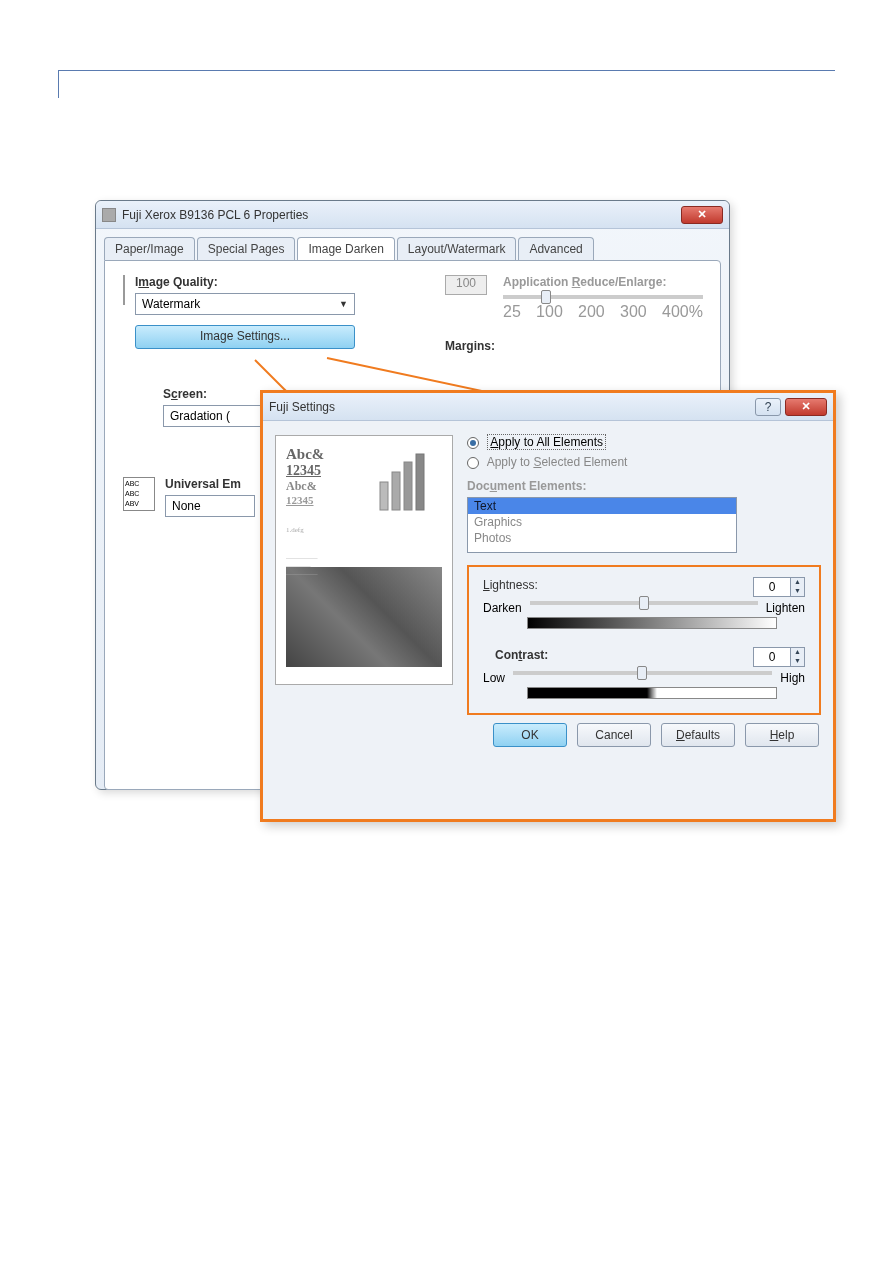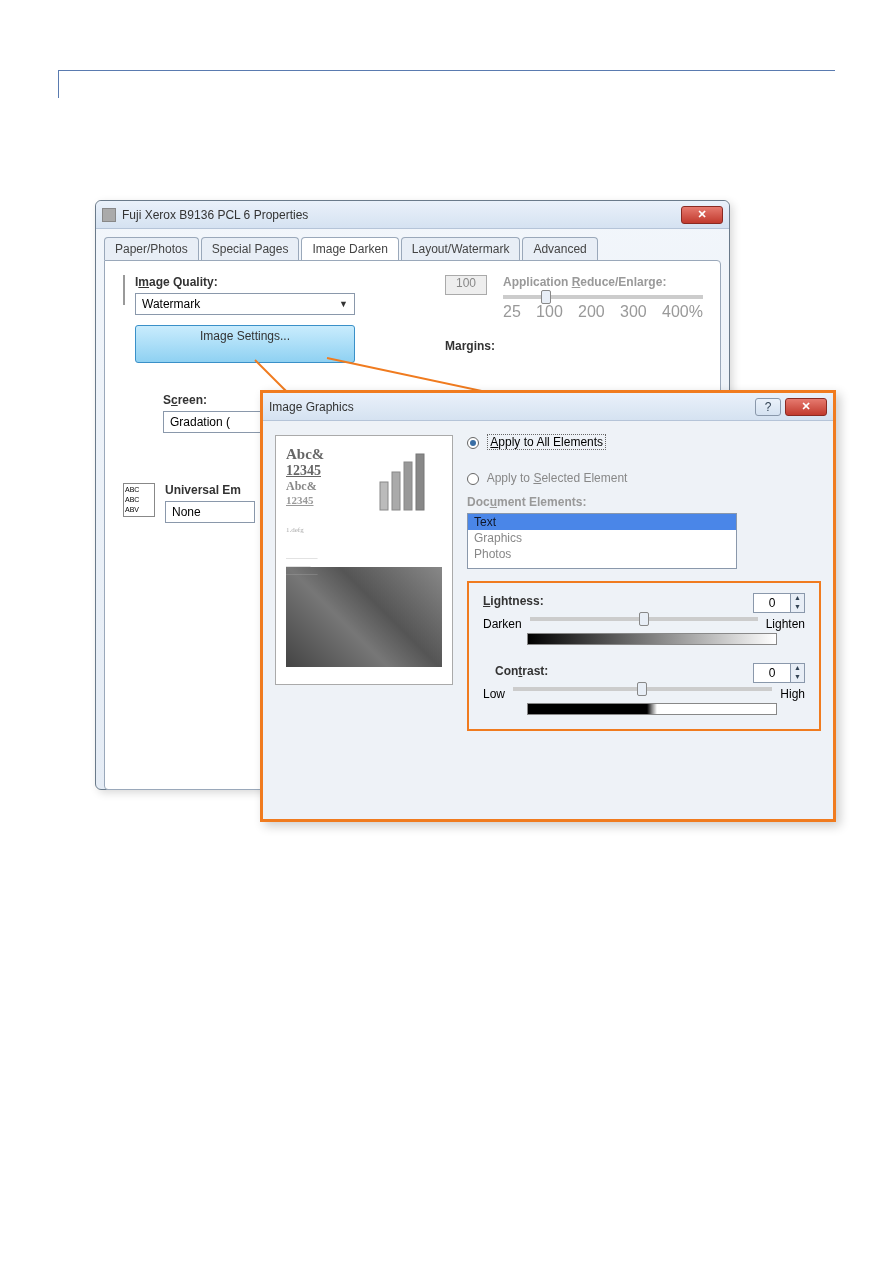--- a/index.html
+++ b/index.html
@@ -334,7 +334,7 @@
     <span class="close-btn">✕</span>
   </div>
   <div class="tabs">
-    <div class="tab">Paper/Photos</div>
+    <div class="tab">Paper/Image</div>
     <div class="tab">Special Pages</div>
     <div class="tab active">Image Darken</div>
     <div class="tab">Layout/Watermark</div>

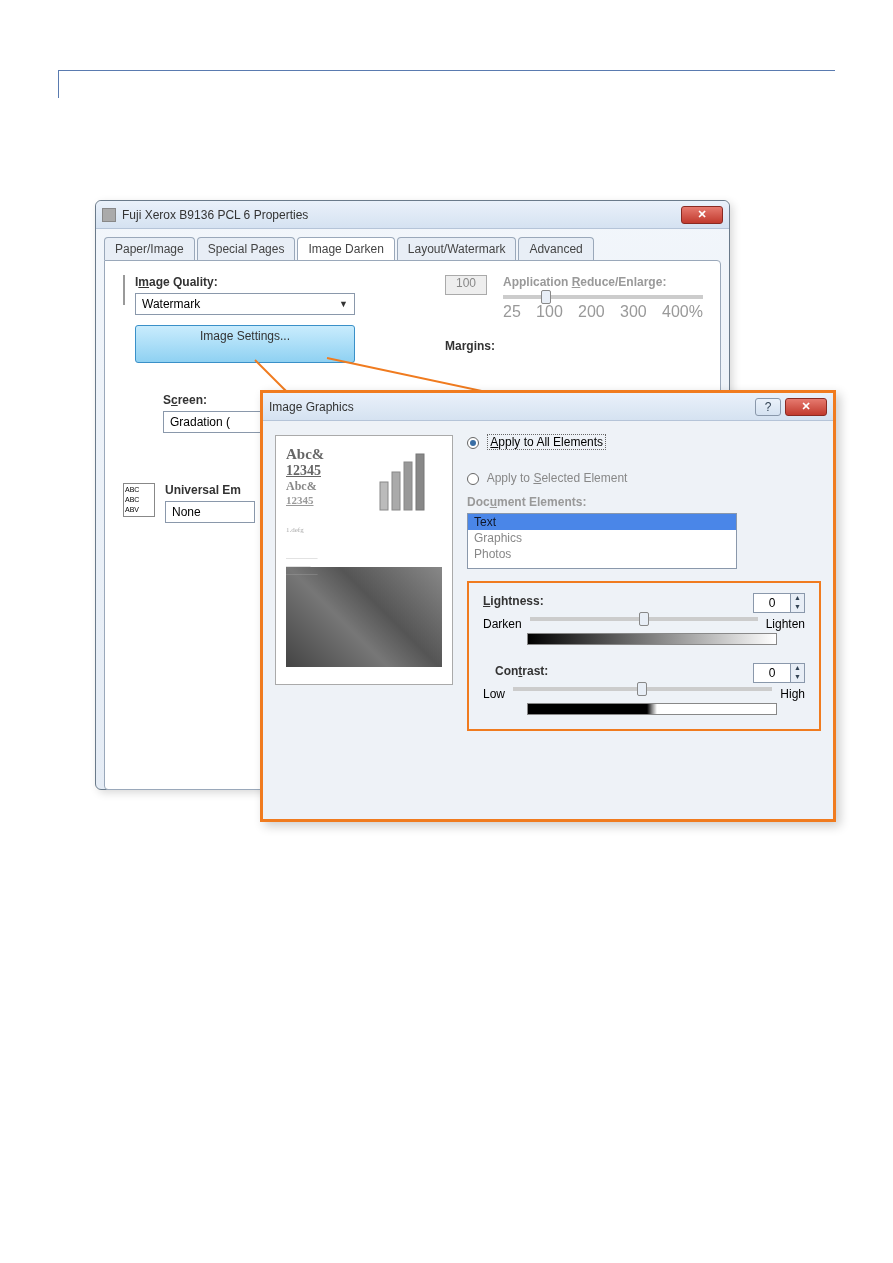--- a/index.html
+++ b/index.html
@@ -122,7 +122,7 @@
   .select .arrow { font-size: 9px; color: #333; }
   .btn {
     display: inline-block;
-    height: 38px; line-height: 20px;
+    height: 24px; line-height: 20px;
     padding: 0 18px;
     border: 1px solid #6a8cb0;
     border-radius: 3px;

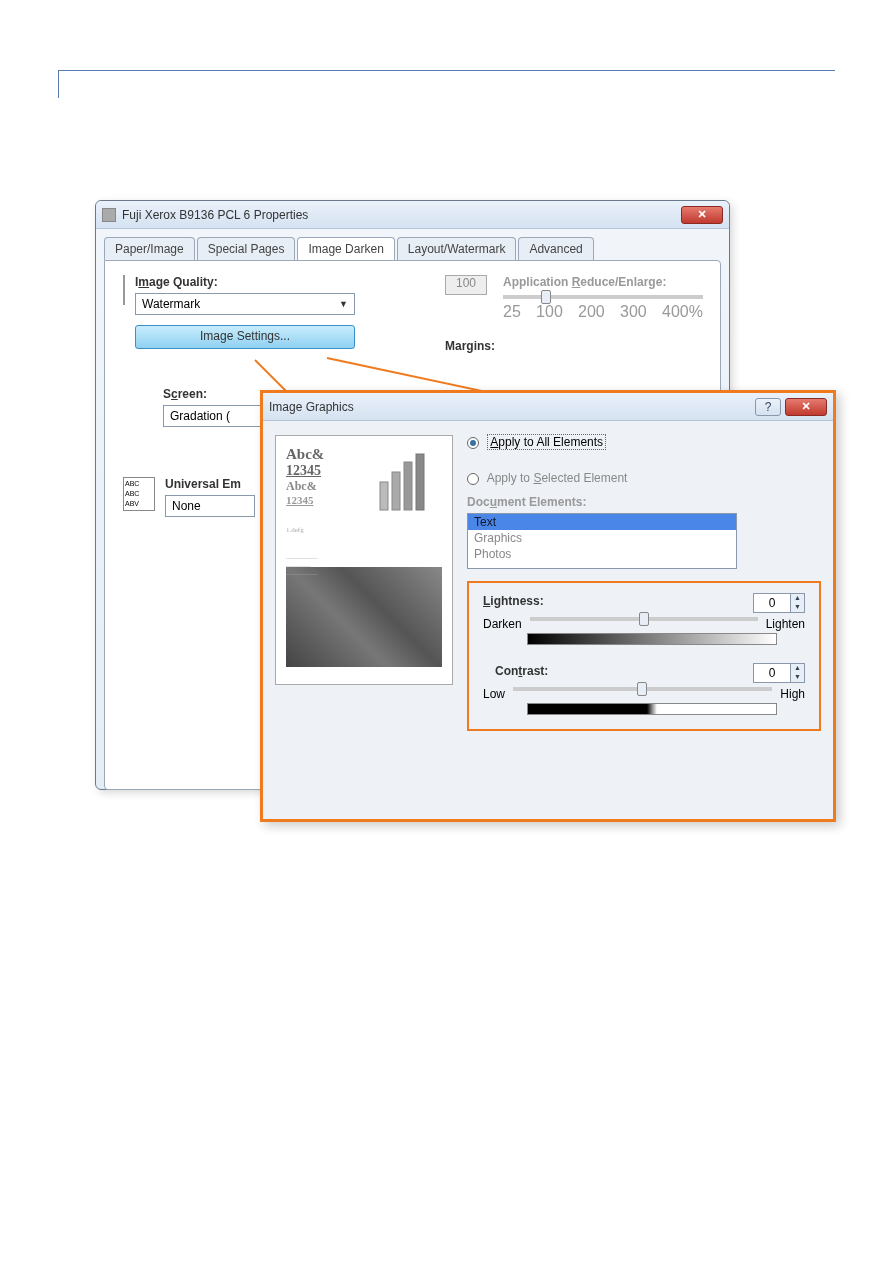--- a/index.html
+++ b/index.html
@@ -405,7 +405,7 @@
 
 <div class="win2">
   <div class="titlebar">
-    <span class="title">Image Graphics</span>
+    <span class="title">Fuji Settings</span>
     <span class="help-btn">?</span>
     <span class="close-btn">✕</span>
   </div>

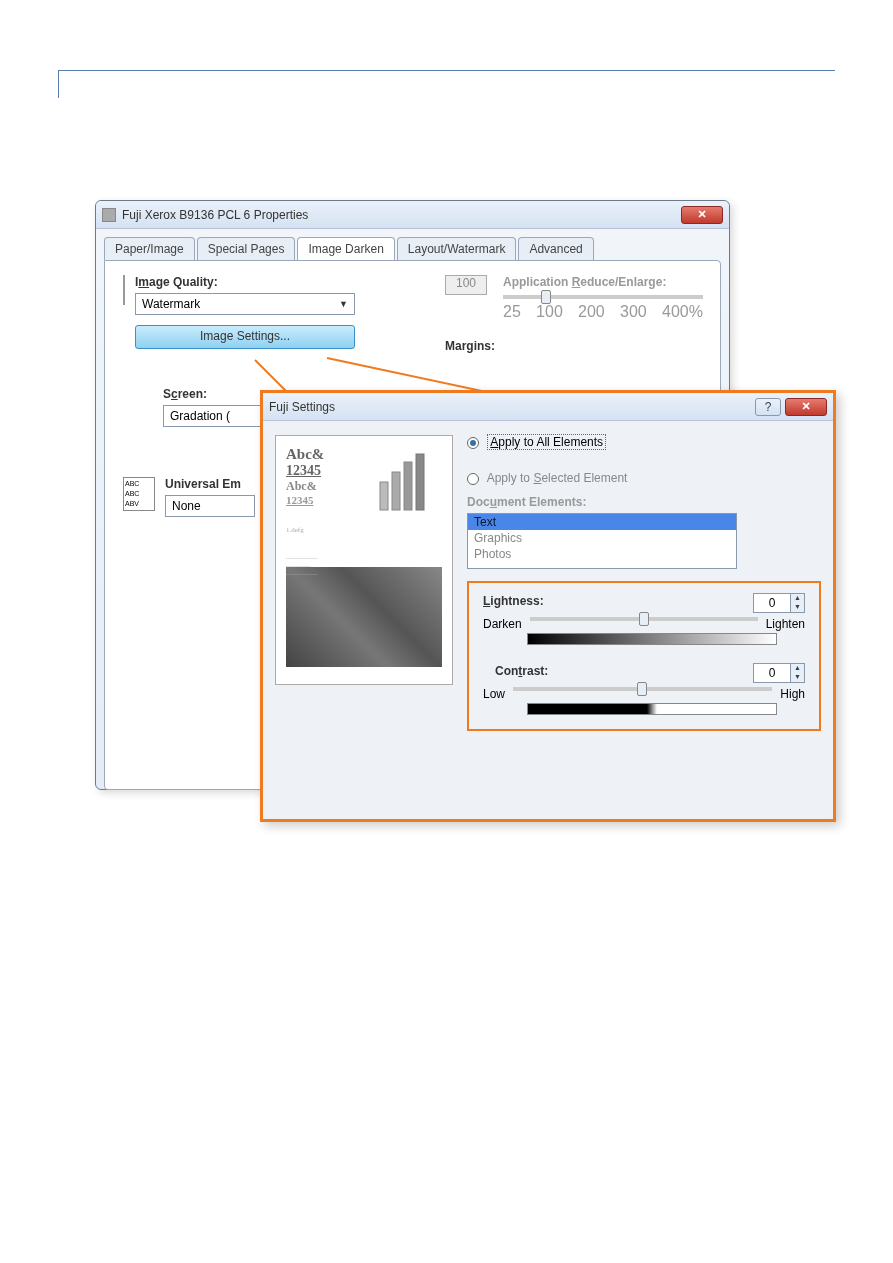--- a/index.html
+++ b/index.html
@@ -432,7 +432,7 @@
     </div>
 
     <div class="right-col">
-      <div style="margin-bottom:22px;">
+      <div style="margin-bottom:6px;">
         <span class="radio selected"></span>
         <span style="border:1px dotted #666;padding:0 2px;"><span class="u">A</span>pply to All Elements</span>
       </div>

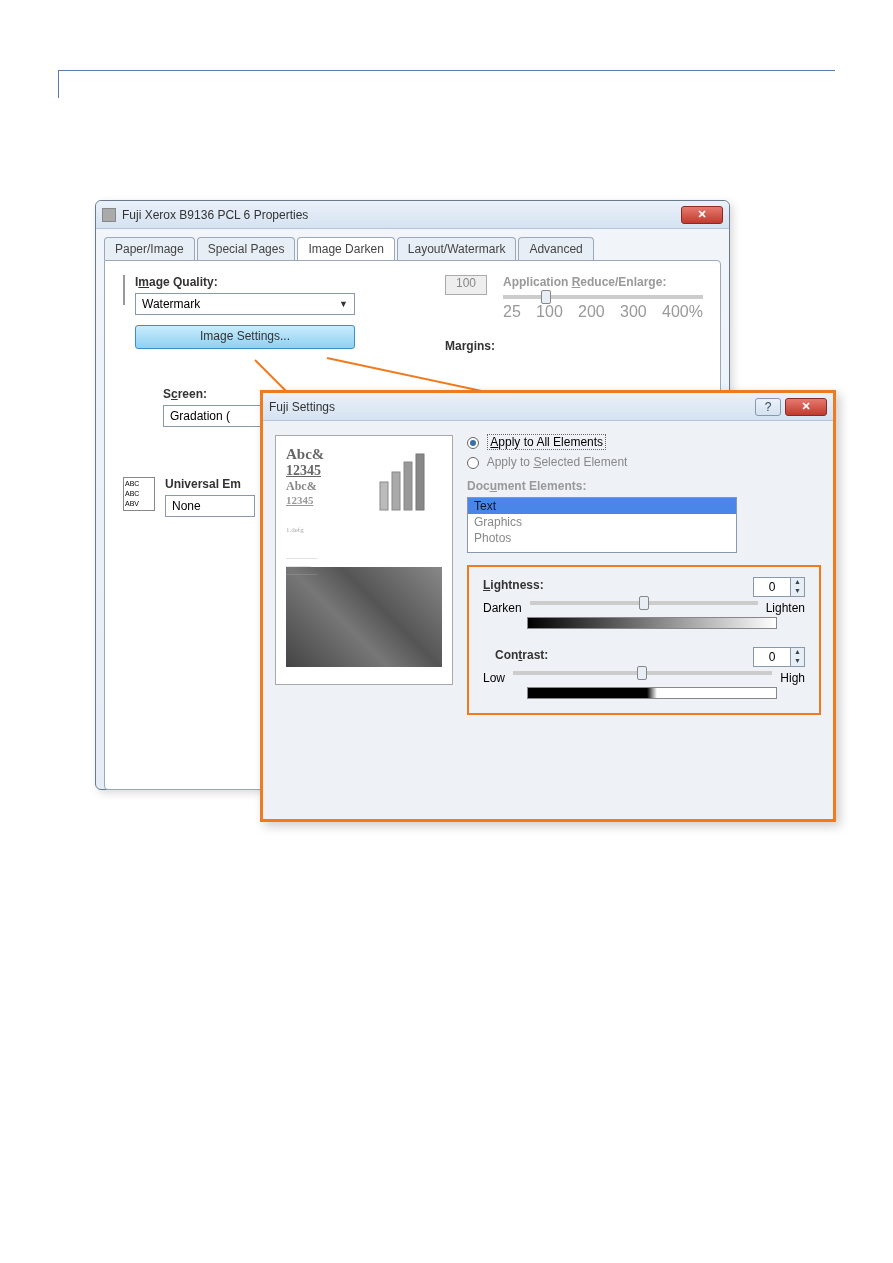--- a/index.html
+++ b/index.html
@@ -452,7 +452,7 @@
       <div class="settings-group">
 
         <div style="display:flex; justify-content:space-between; align-items:center;">
-          <span class="lbl" style="font-weight:bold;text-align:center;"><span class="u">L</span>ightness:</span>
+          <span class="lbl" style="font-weight:normal;text-align:center;"><span class="u">L</span>ightness:</span>
           <span class="spinbox">
             <input value="0" style="">
             <span class="spins">

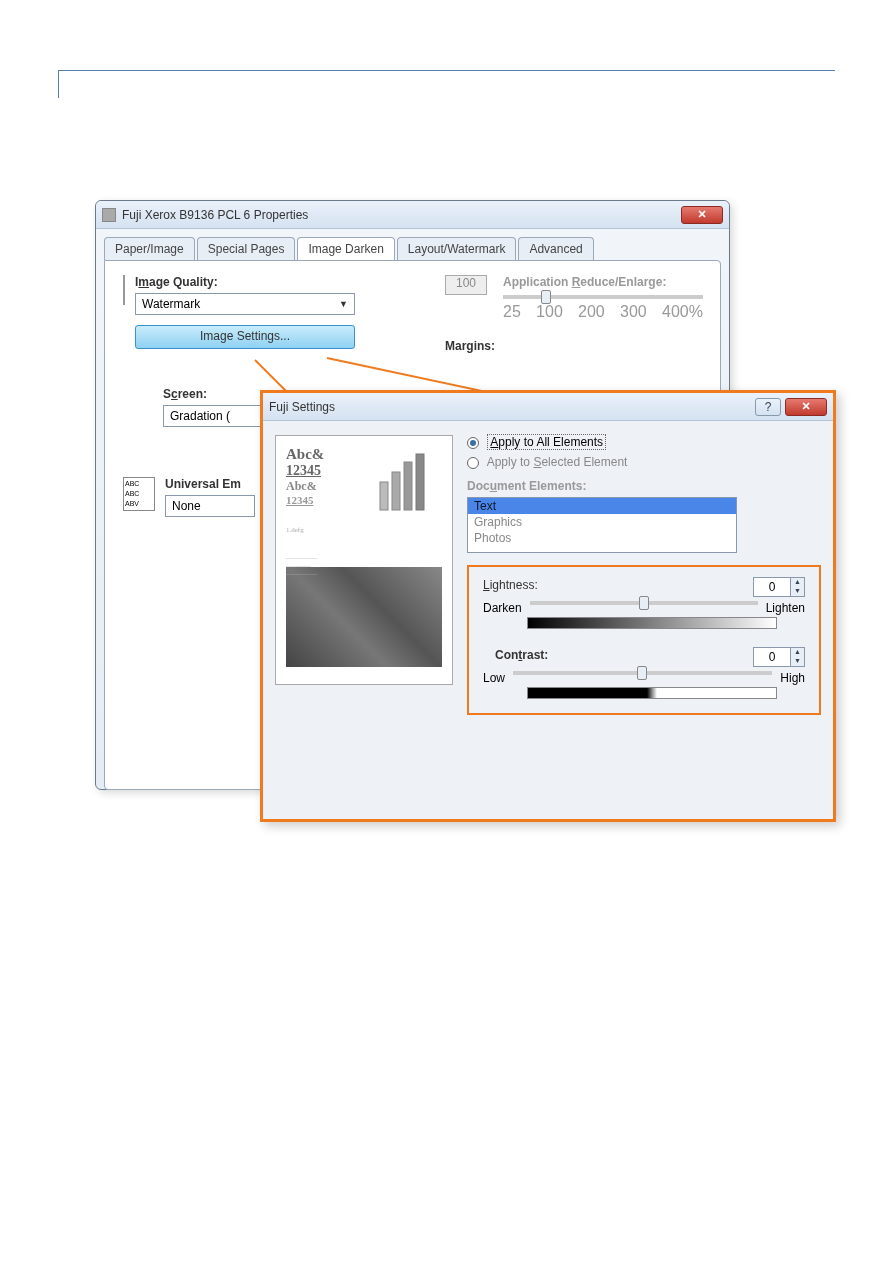--- a/index.html
+++ b/index.html
@@ -491,6 +491,12 @@
       </div>
     </div>
   </div>
+  <div class="btn-row">
+    <span class="btn2 primary">OK</span>
+    <span class="btn2">Cancel</span>
+    <span class="btn2"><span class="u">D</span>efaults</span>
+    <span class="btn2"><span class="u">H</span>elp</span>
+  </div>
 </div>
 
 </body></html>

